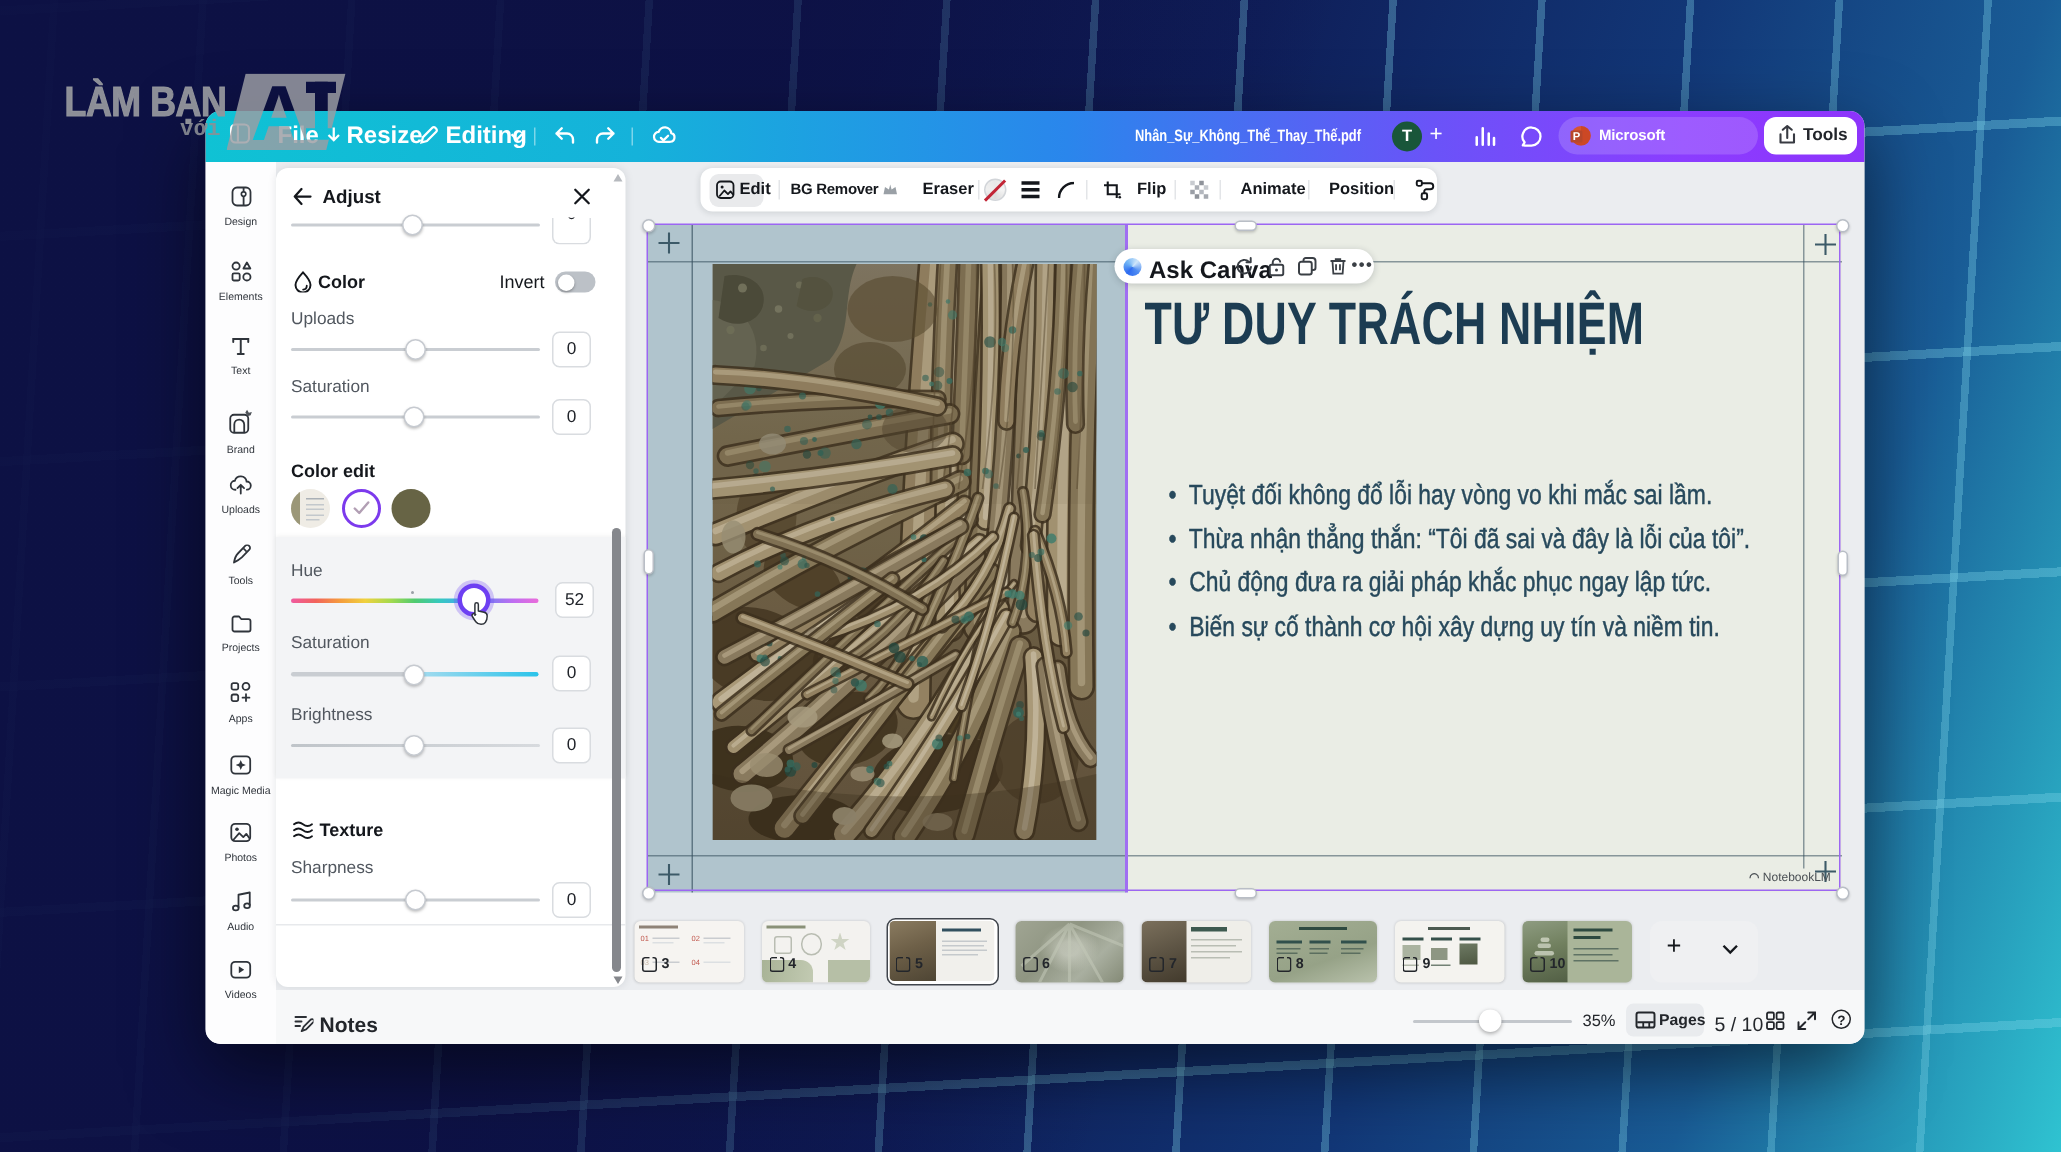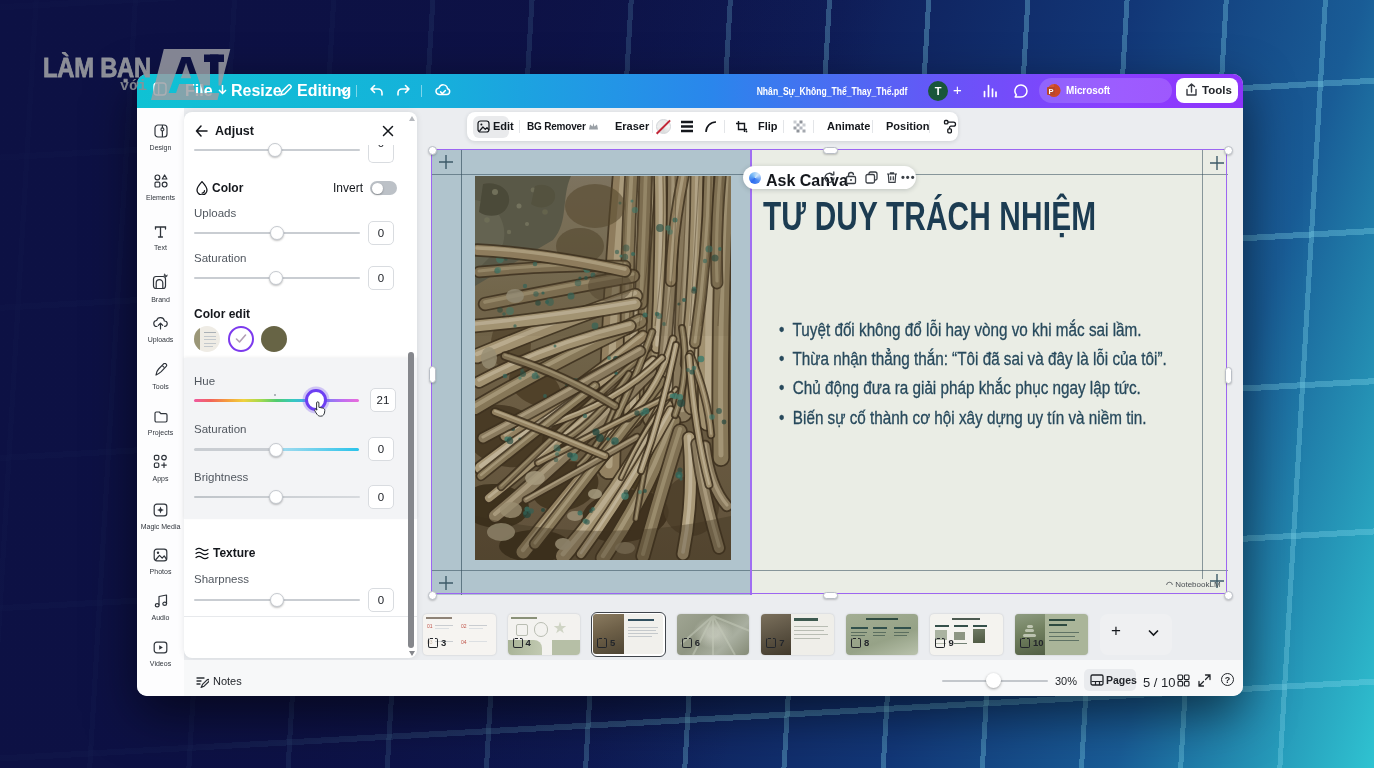--- a/index.html
+++ b/index.html
@@ -767,7 +767,7 @@
       <div class="abs" style="left:10px;top:41px;width:165px;height:3px;border-radius:2px;background:linear-gradient(90deg,#ef5aa0,#f2635c,#f59d3d,#f0d13e,#a6da4d,#50cb70,#36c9bf,#47a7f0,#7f7cf3,#c06df1,#ea6cda)"></div>
       <div class="abs" style="left:90px;top:35.5px;width:2px;height:2px;border-radius:50%;background:#9aa0a6"></div>
       <div class="abs" style="left:121px;top:31px;width:22px;height:22px;border-radius:50%;background:#fff;border:3.5px solid #6d3ff2;box-shadow:0 0 0 2.5px rgba(123,82,242,.3)"></div>
-      <div class="valbox" style="left:186px;top:30px">21</div>
+      <div class="valbox" style="left:186px;top:30px">52</div>
       <svg class="abs" style="left:128px;top:43px" width="15" height="16" viewBox="0 0 15 16">
           <path d="M4.6 9.2V2a1.15 1.15 0 0 1 2.3 0v4.3l3.8.8c1.3.3 2.1 1.1 2.1 2.5 0 1.8-.5 3.3-1.2 4.3-.6.9-1.6 1.3-2.9 1.3-1.6 0-2.6-.5-3.5-1.7-.7-.9-1.5-2.2-2.3-3.5-.4-.7-.2-1.4.4-1.8.6-.3 1.3-.2 1.8.4z" fill="#fff" stroke="#2f343b" stroke-width="1" stroke-linejoin="round"></path>
         </svg>

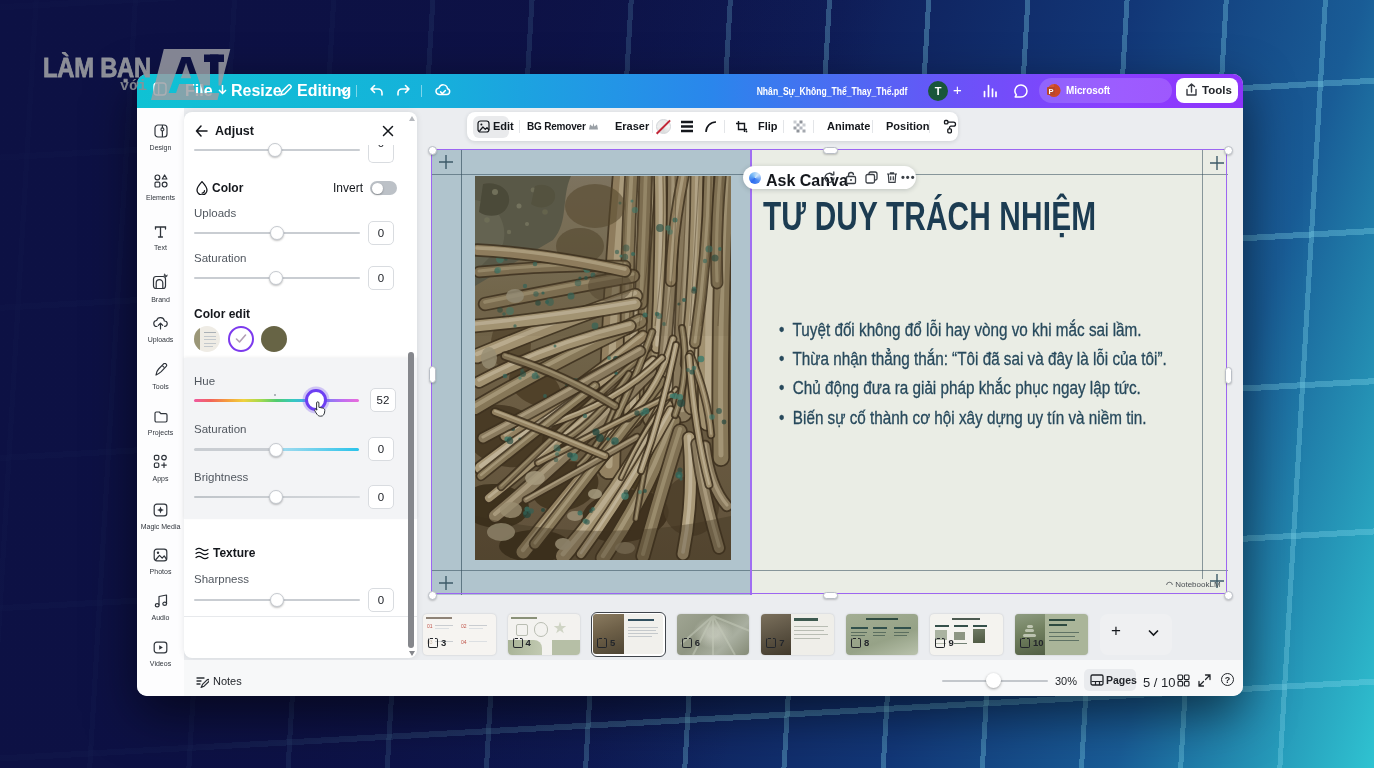--- a/index.html
+++ b/index.html
@@ -801,7 +801,7 @@
         <path d="M1 2h7M1 5h4M1 8h3" stroke="#2c3036" stroke-width="1.3" stroke-linecap="round"></path>
         <path d="M11.3 3.6l-4.8 4.8-1.4 3 3-1.2 4.8-4.8a1.1 1.1 0 0 0-1.6-1.6z" fill="none" stroke="#2c3036" stroke-width="1.2" stroke-linejoin="round"></path>
       </svg>
-    <div class="abs" style="left:29px;top:15px;font-size:11px;font-weight:400;color:#23262b">Notes</div>
+    <div class="abs" style="left:29px;top:15px;font-size:14px;font-weight:700;color:#23262b">Notes</div>
     <div class="abs" style="left:758px;top:20px;width:106px;height:2px;border-radius:2px;background:#c3c7cc"></div>
     <div class="abs" style="left:802px;top:13px;width:15px;height:15px;border-radius:50%;background:#fff;box-shadow:0 1px 3px rgba(0,0,0,.35)"></div>
     <div class="abs" style="left:871px;top:15px;font-size:11px;color:#23262b">30%</div>

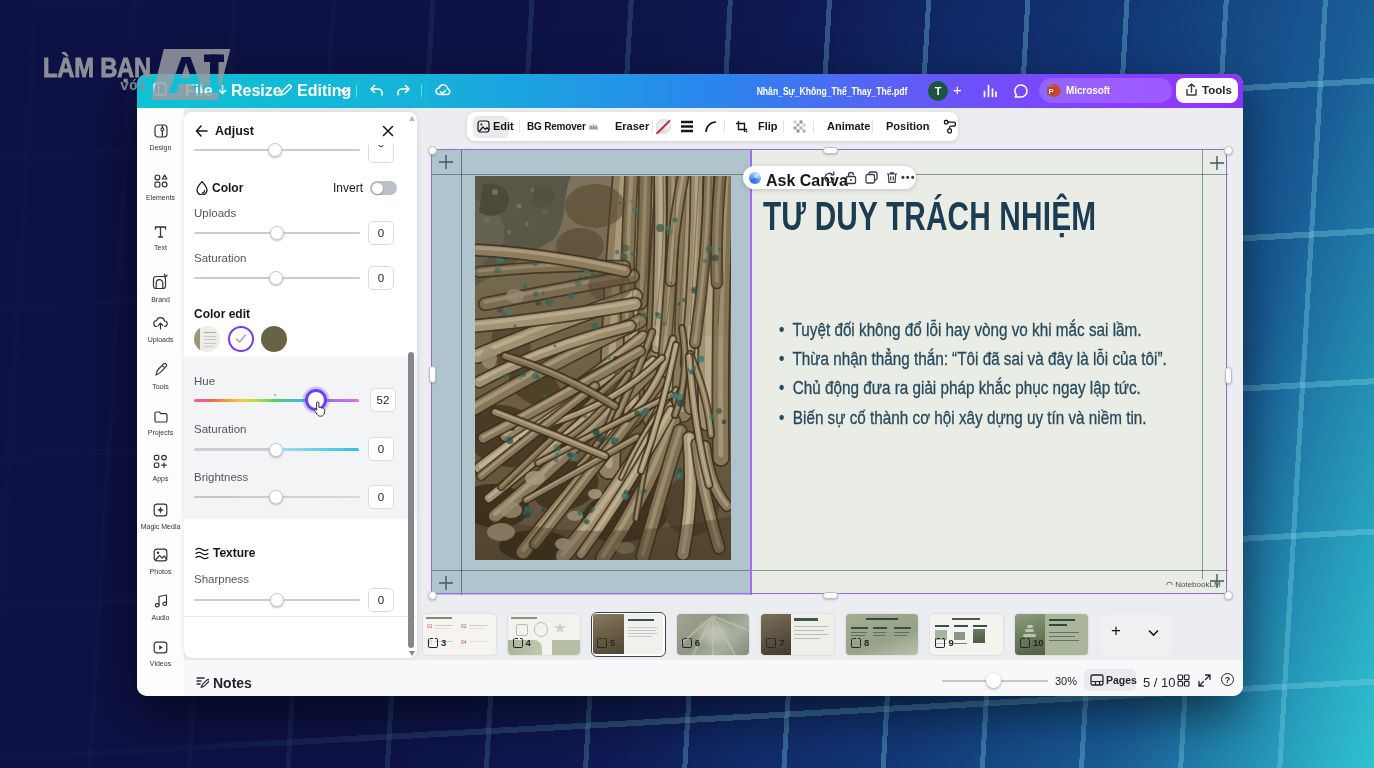--- a/index.html
+++ b/index.html
@@ -804,7 +804,7 @@
     <div class="abs" style="left:29px;top:15px;font-size:14px;font-weight:700;color:#23262b">Notes</div>
     <div class="abs" style="left:758px;top:20px;width:106px;height:2px;border-radius:2px;background:#c3c7cc"></div>
     <div class="abs" style="left:802px;top:13px;width:15px;height:15px;border-radius:50%;background:#fff;box-shadow:0 1px 3px rgba(0,0,0,.35)"></div>
-    <div class="abs" style="left:871px;top:15px;font-size:11px;color:#23262b">30%</div>
+    <div class="abs" style="left:871px;top:15px;font-size:11px;color:#23262b">35%</div>
     <div class="abs" style="left:900px;top:9px;width:52px;height:22px;background:#e9ebee;border-radius:5px"></div>
     <svg class="abs" style="left:906px;top:14px" width="14" height="12" viewBox="0 0 14 12">
         <rect x="1" y="1" width="12" height="10" rx="1.4" fill="none" stroke="#23262b" stroke-width="1.3"></rect>

